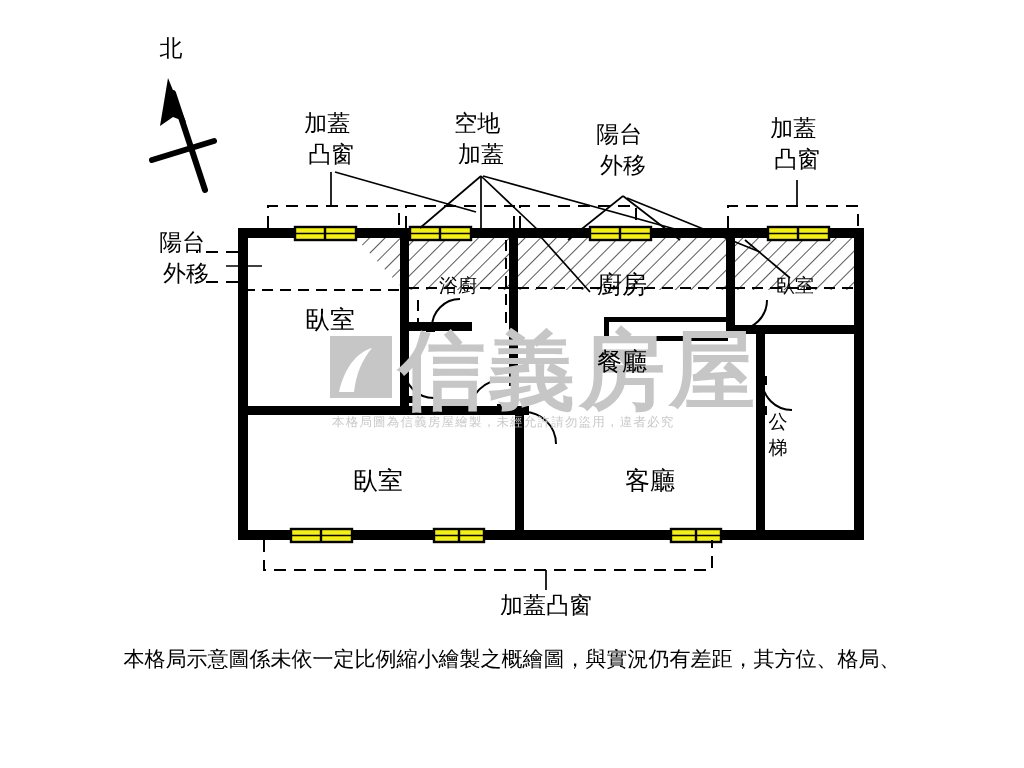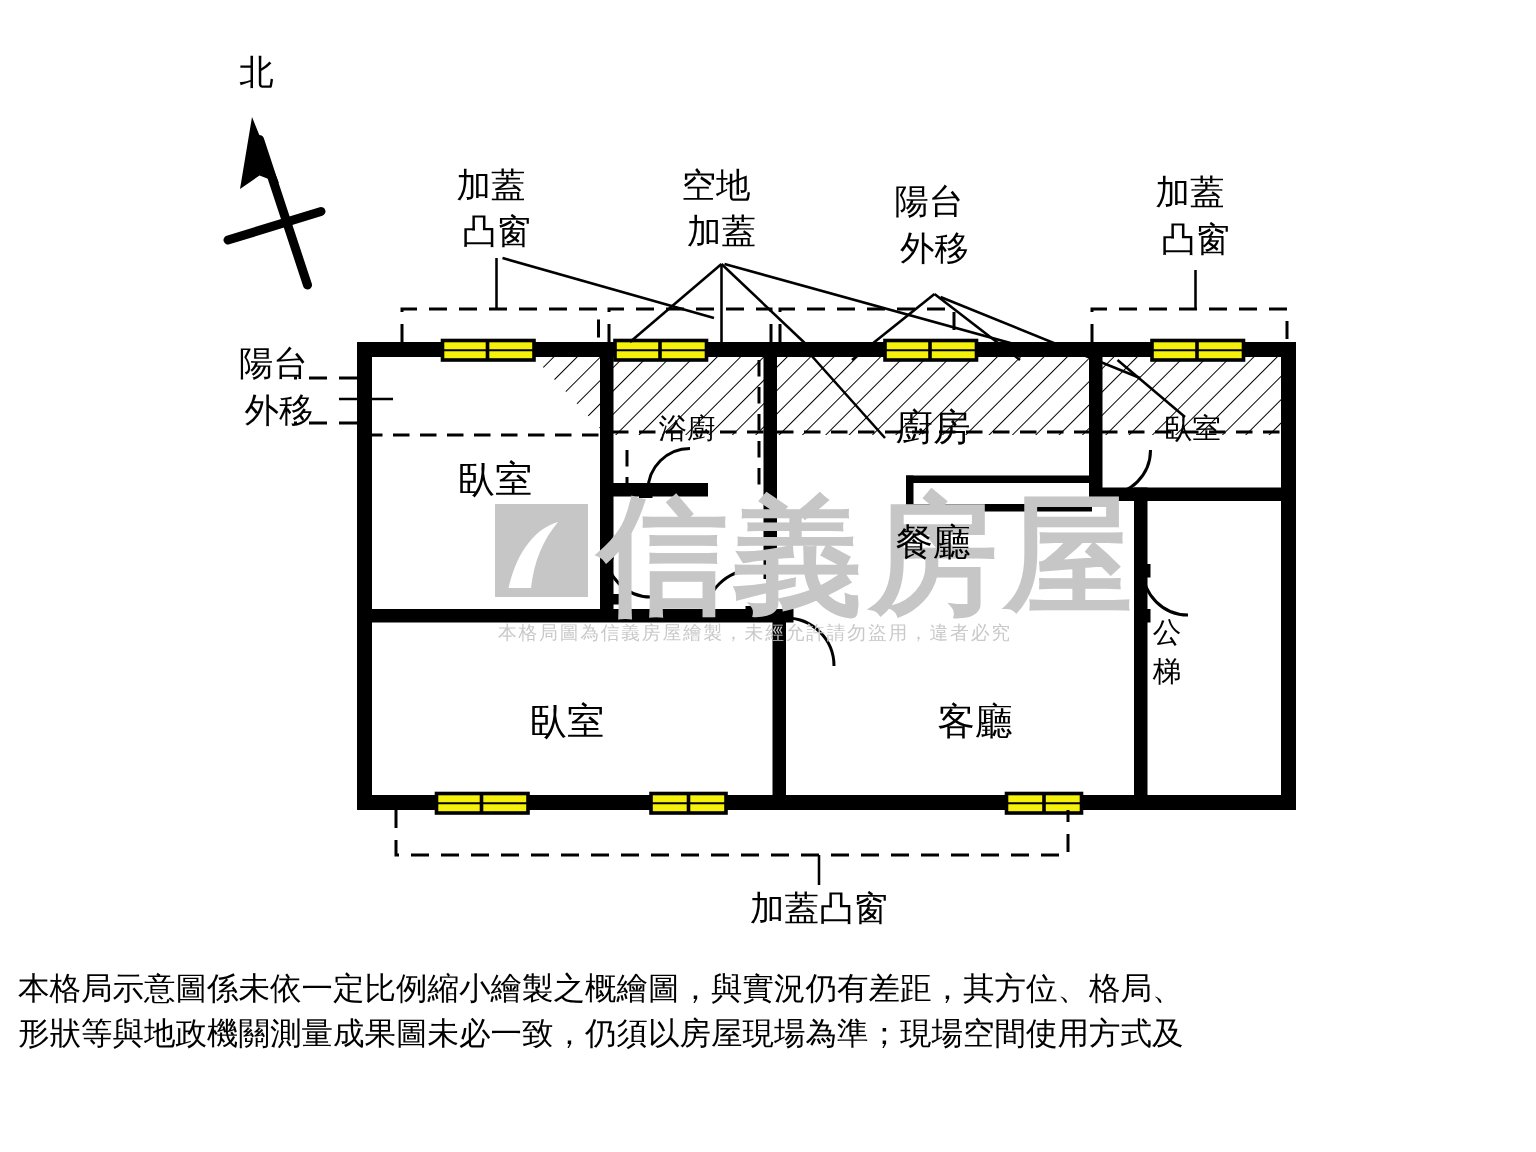--- a/index.html
+++ b/index.html
@@ -36,7 +36,7 @@
     line-height: 1.42;
     color: #000000;
     letter-spacing: 0px;
-    text-align: left;
+    text-align: center;
   }
   .disclaimer div { white-space: nowrap; }
   text { font-family: "DejaVu Serif", "Liberation Serif", serif; fill: #000; }

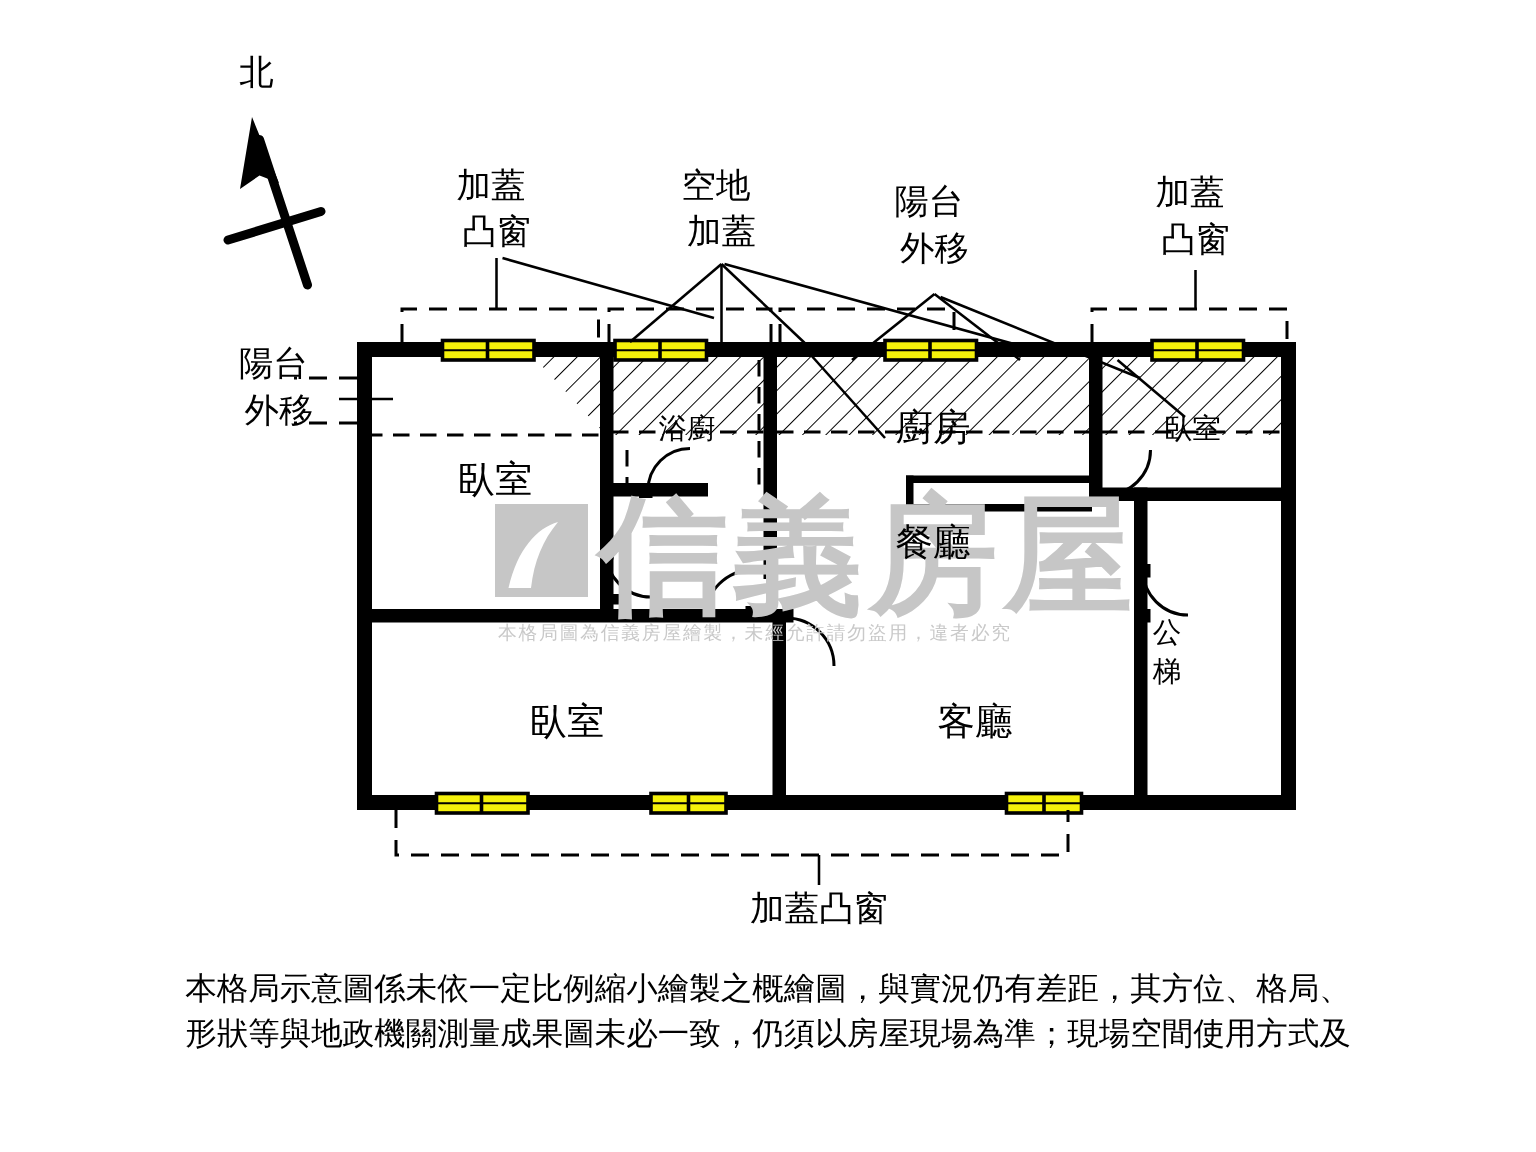--- a/index.html
+++ b/index.html
@@ -278,7 +278,6 @@
 
   <div class="disclaimer">
     <div>本格局示意圖係未依一定比例縮小繪製之概繪圖，與實況仍有差距，其方位、格局、</div>
-    <div>形狀等與地政機關測量成果圖未必一致，仍須以房屋現場為準；現場空間使用方式及</div>
   </div>
 
 </div>

